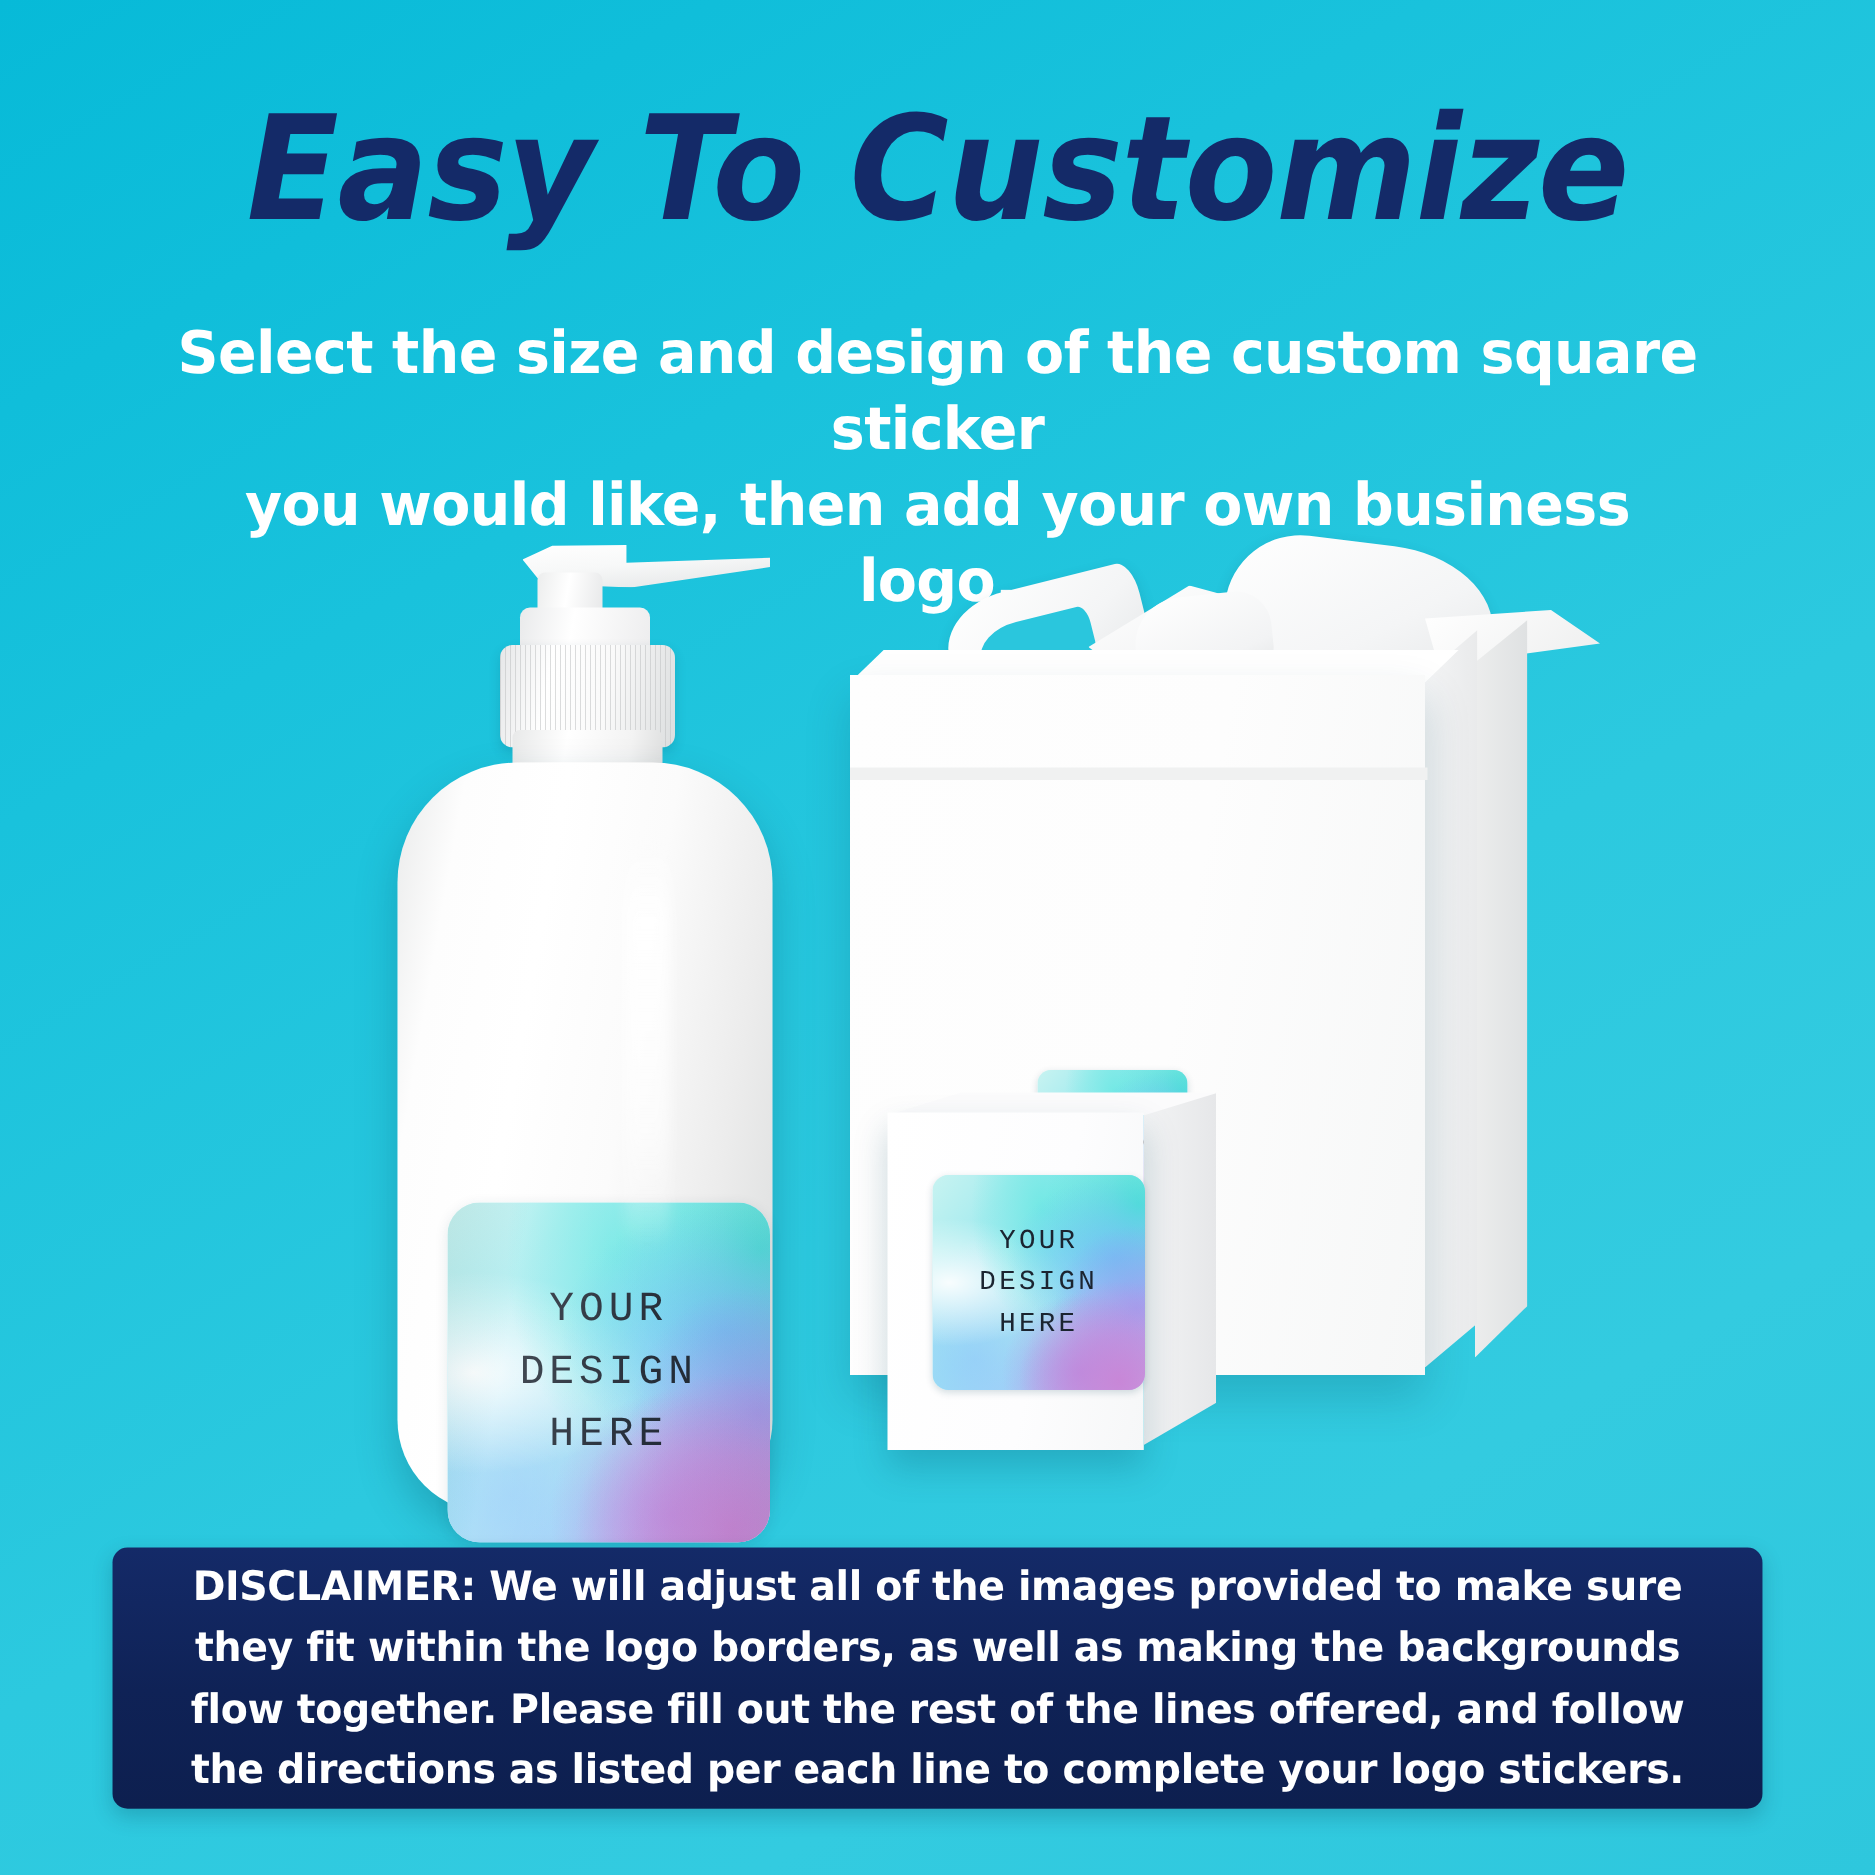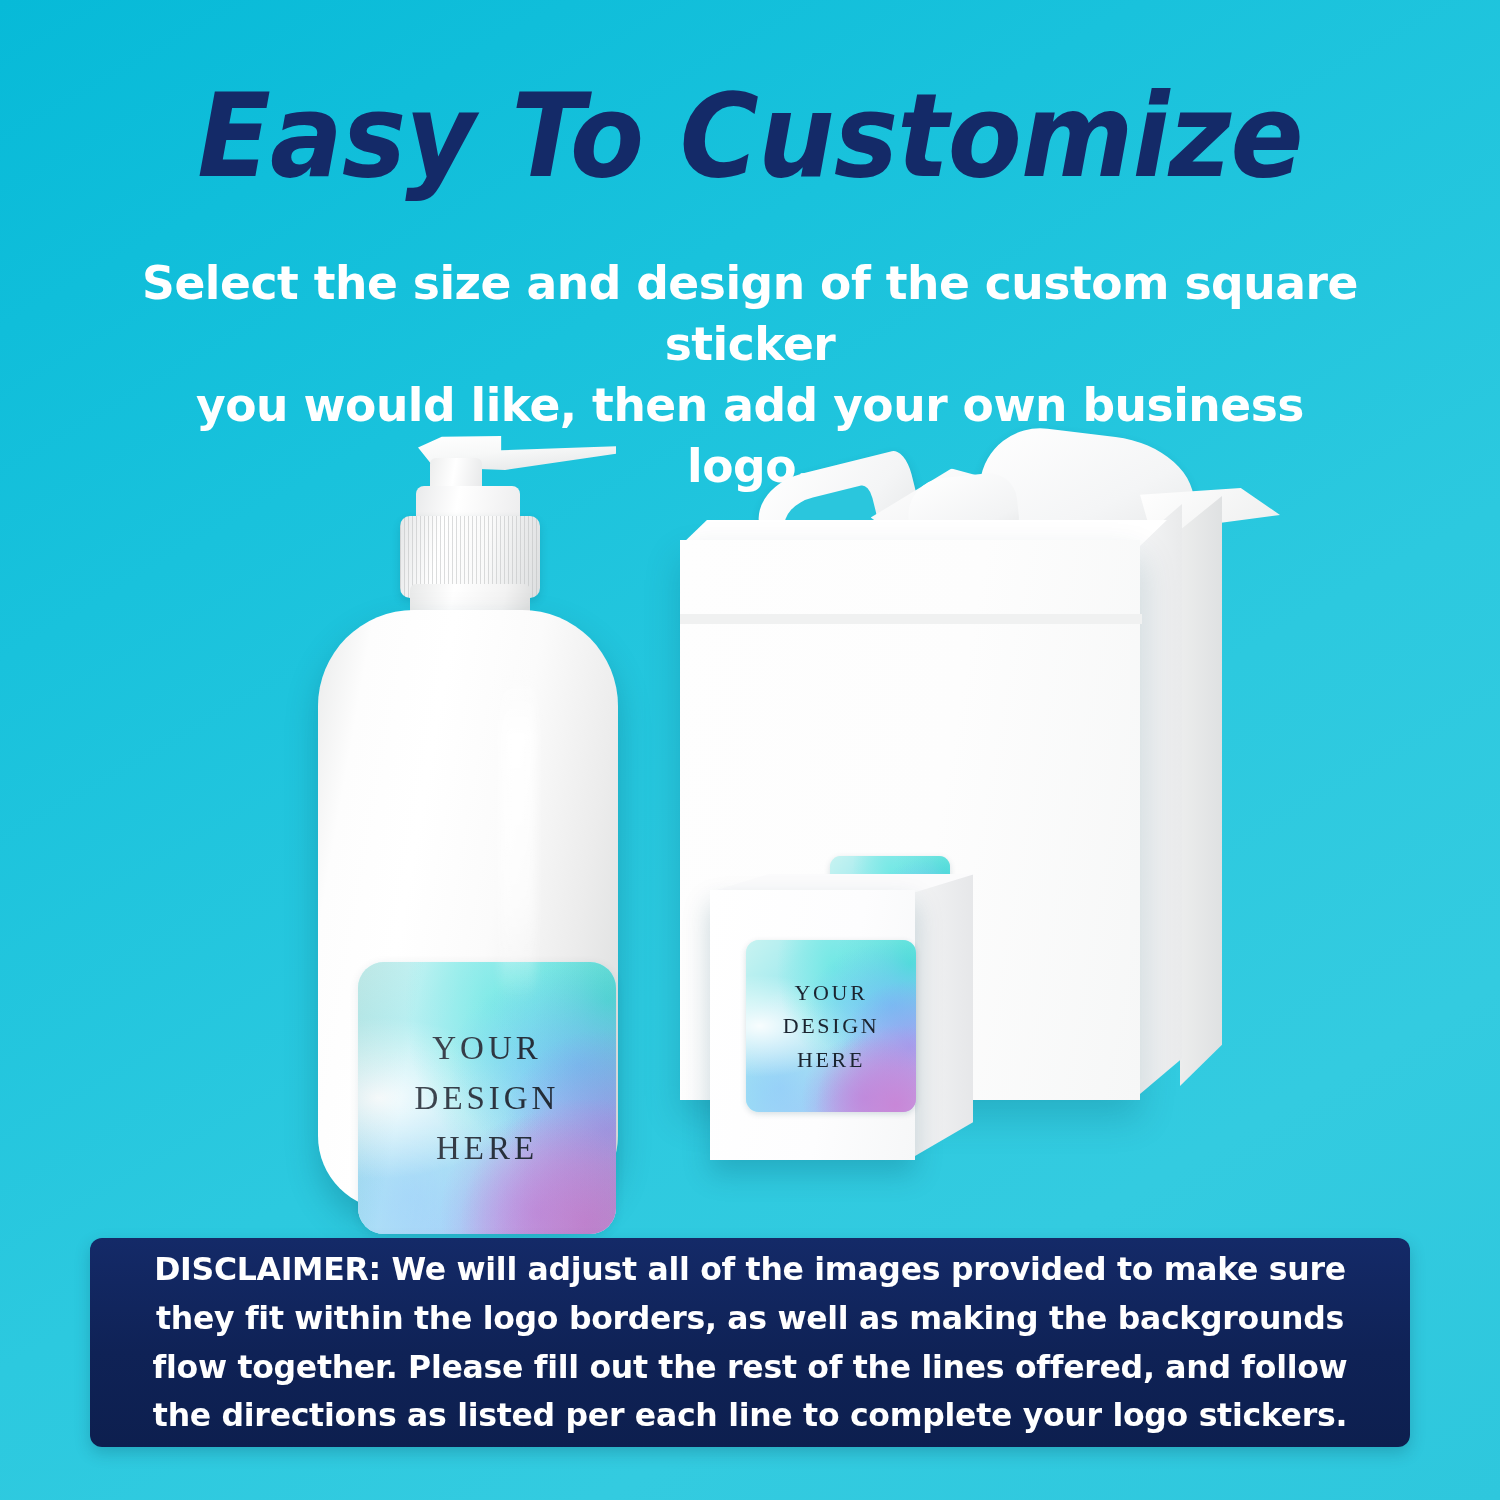--- a/index.html
+++ b/index.html
@@ -259,7 +259,7 @@
     position:absolute; inset:0;
     display:flex; flex-direction:column;
     align-items:center; justify-content:center;
-    font-family: Liberation Serif, serif;
+    font-family: Liberation Mono, monospace;
     font-weight: 300;
     color: #1b2430;
     letter-spacing: .12em;

